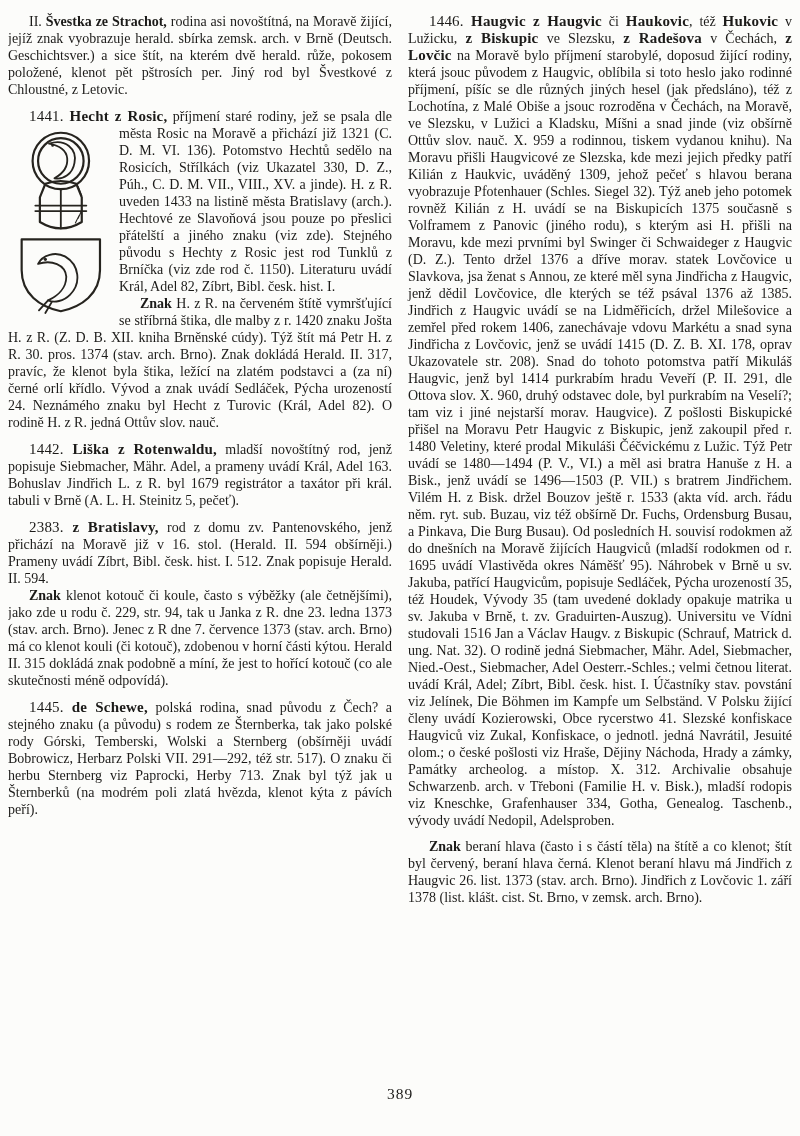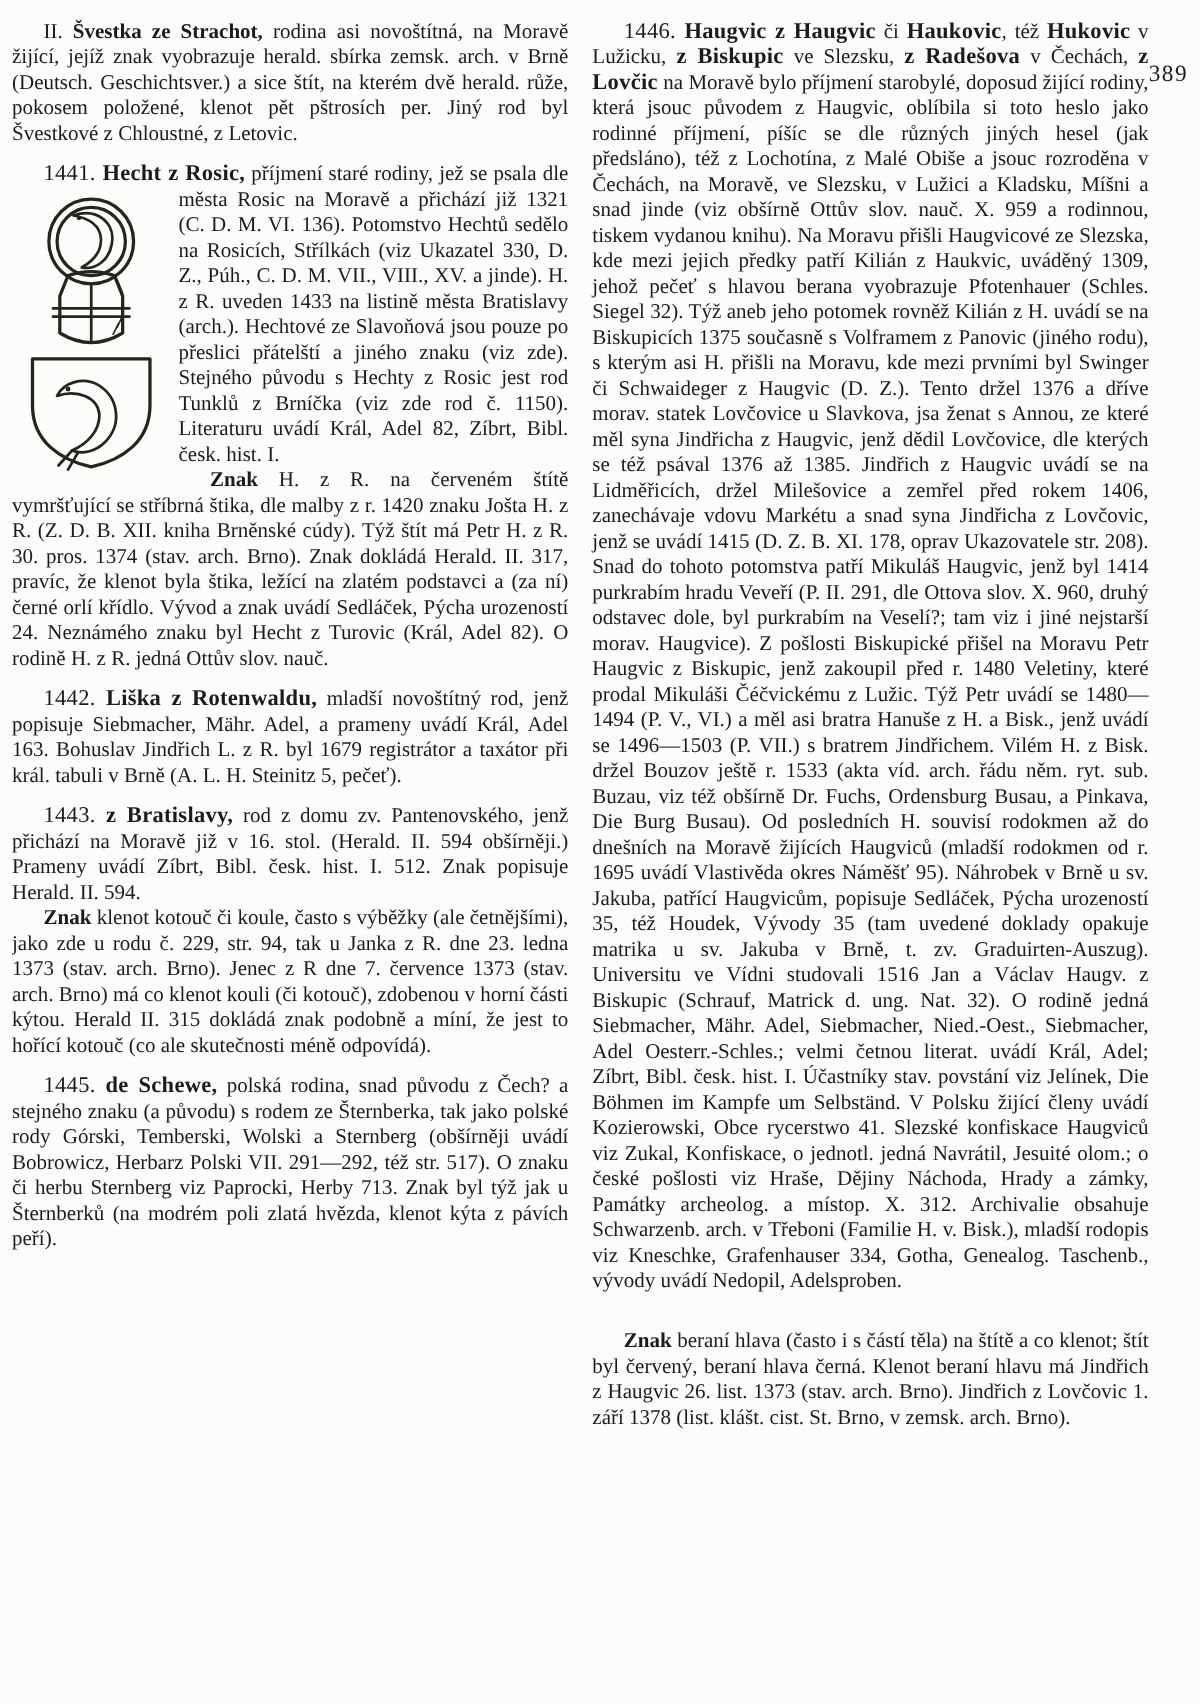--- a/index.html
+++ b/index.html
@@ -14,7 +14,7 @@
     padding: 13px 8px 0 8px;
     font-family: "Liberation Serif", "DejaVu Serif", serif;
     color: #1c1b19;
-    display: flex; flex-direction: row;
+    display: flex; flex-direction: column;
   }
   .columns {
     display: flex;

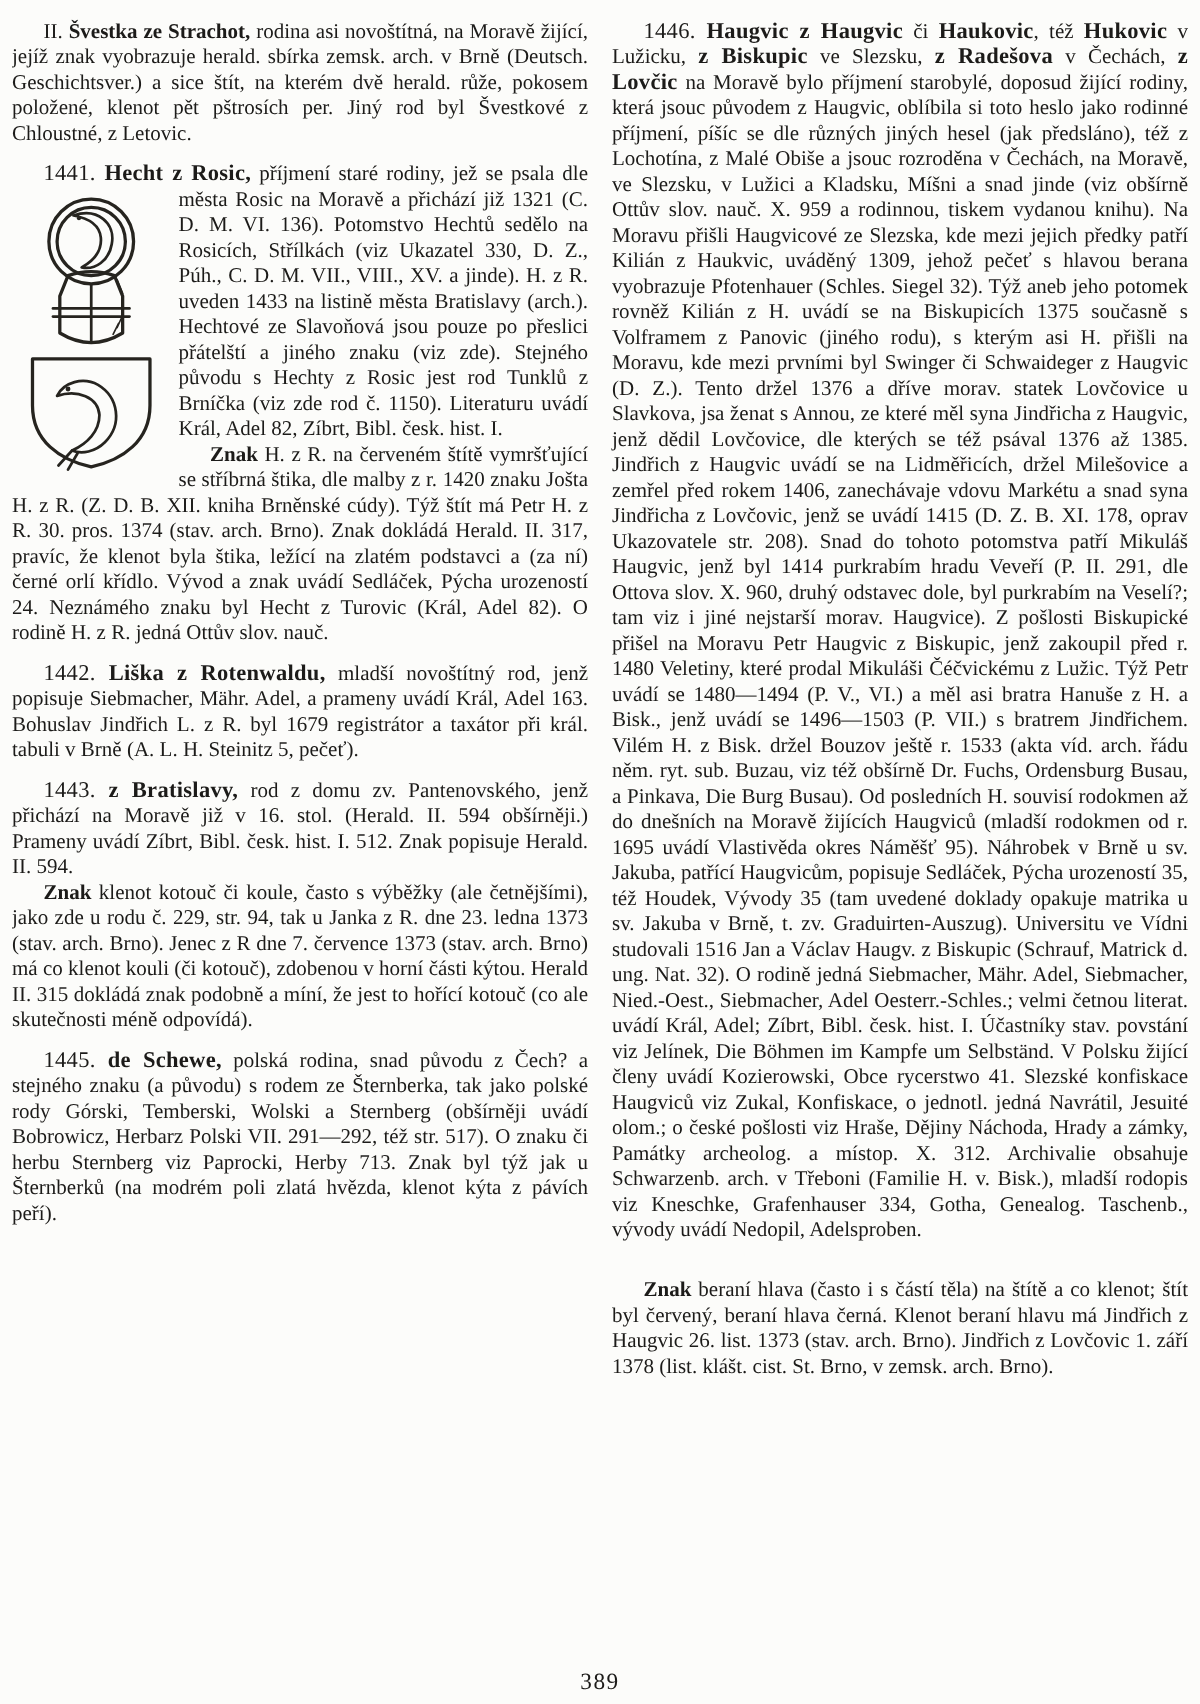--- a/index.html
+++ b/index.html
@@ -94,7 +94,7 @@
       <p class="para entry"><span class="h">1442. </span><span class="b h">Liška z Rotenwaldu,</span><span class=""> mladší novoštítný rod, jenž popisuje Siebmacher, Mähr. Adel, a prameny uvádí Král, Adel 163. Bohuslav Jindřich L. z R. byl 1679 registrátor a taxátor při král. tabuli v Brně (A. L. H. Steinitz 5, pečeť).</span></p>
 
 
-      <p class="para entry"><span class="h">1443. </span><span class="b h">z Bratislavy,</span><span class=""> rod z domu zv. Pantenovského, jenž přichází na Moravě již v 16. stol. (Herald. II. 594 obšírněji.) Prameny uvádí Zíbrt, Bibl. česk. hist. I. 512. Znak popisuje Herald. II. 594.</span></p>
+      <p class="para entry"><span class="h">2383. </span><span class="b h">z Bratislavy,</span><span class=""> rod z domu zv. Pantenovského, jenž přichází na Moravě již v 16. stol. (Herald. II. 594 obšírněji.) Prameny uvádí Zíbrt, Bibl. česk. hist. I. 512. Znak popisuje Herald. II. 594.</span></p>
 
 
       <p class="para"><span class="b ">Znak</span><span class=""> klenot kotouč či koule, často s výběžky (ale četnějšími), jako zde u rodu č. 229, str. 94, tak u Janka z R. dne 23. ledna 1373 (stav. arch. Brno). Jenec z R dne 7. července 1373 (stav. arch. Brno) má co klenot kouli (či kotouč), zdobenou v horní části kýtou. Herald II. 315 dokládá znak podobně a míní, že jest to hořící kotouč (co ale skutečnosti méně odpovídá).</span></p>

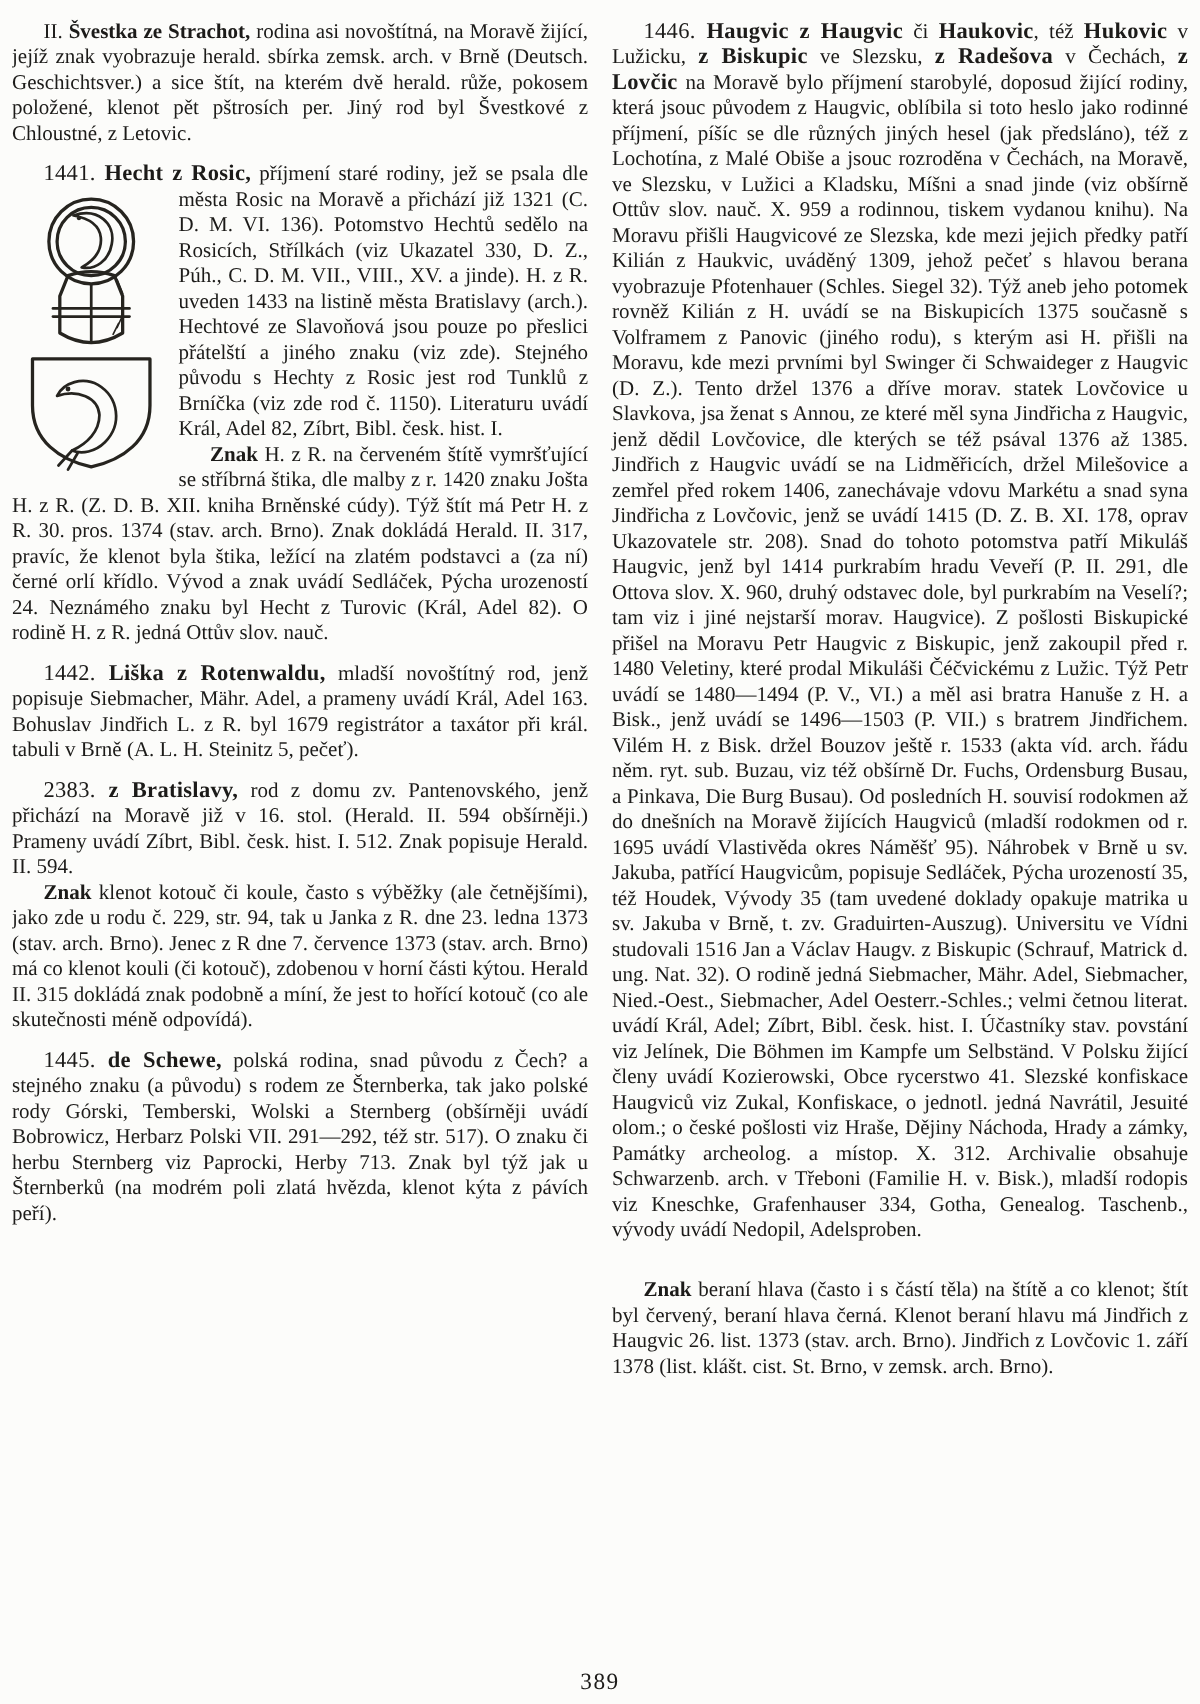--- a/index.html
+++ b/index.html
@@ -31,7 +31,7 @@
     text-indent: 1.5em;
   }
   .entry { margin-top: 10px; }
-  .gap   { margin-top: 23px; }
+  .gap   { margin-top: 9px; }
   .b { font-weight: bold; }
   .h { font-size: 15px; letter-spacing: 0.2px; }
   .arms {

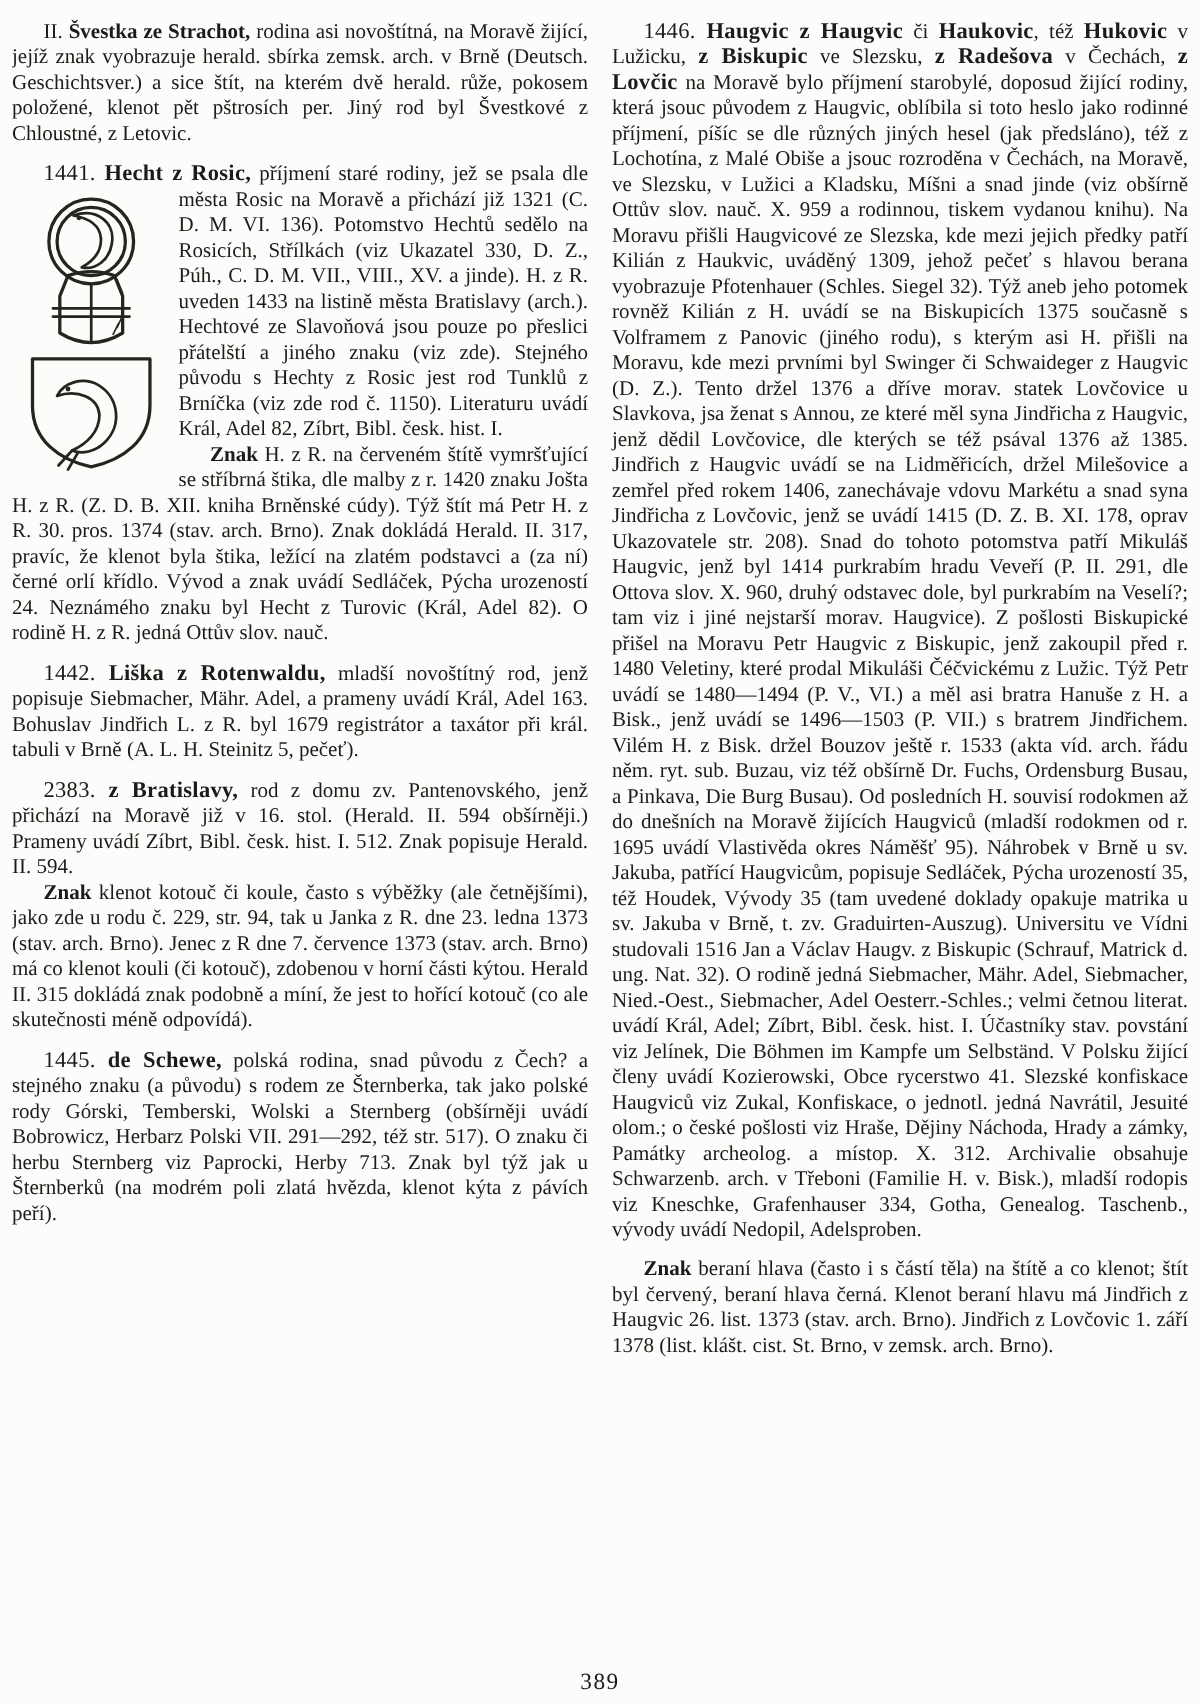--- a/index.html
+++ b/index.html
@@ -41,7 +41,7 @@
   }
   .footer {
     height: 46px;
-    display: flex; align-items: flex-end; justify-content: center;
+    display: flex; align-items: flex-start; justify-content: center;
   }
   .pagenum {
     font-size: 15.5px;

